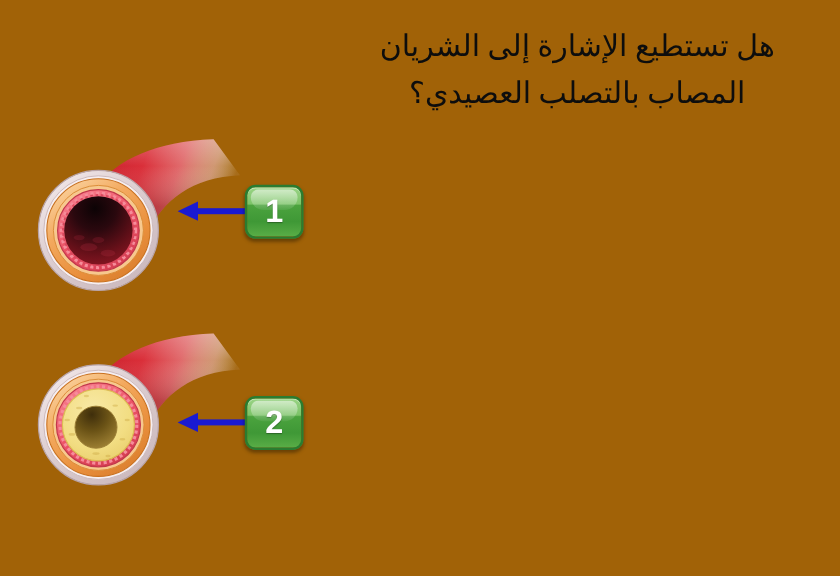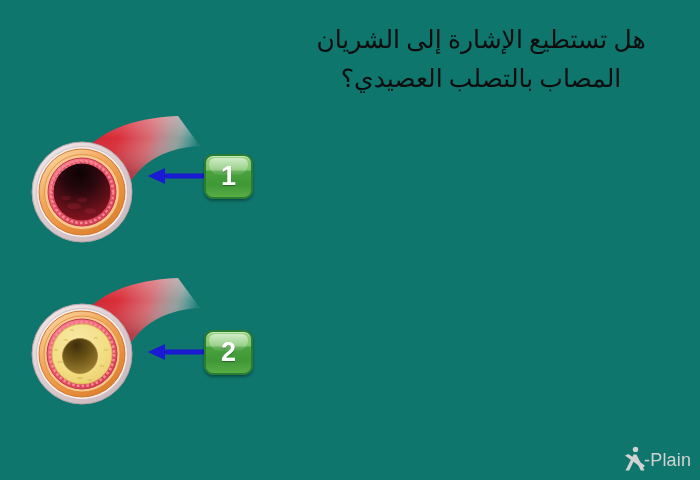--- a/index.html
+++ b/index.html
@@ -16,7 +16,7 @@
     position: relative;
     width: 700px;
     height: 480px;
-    background: #0f766e;
+    background: #a16207;
     overflow: hidden;
   }
 

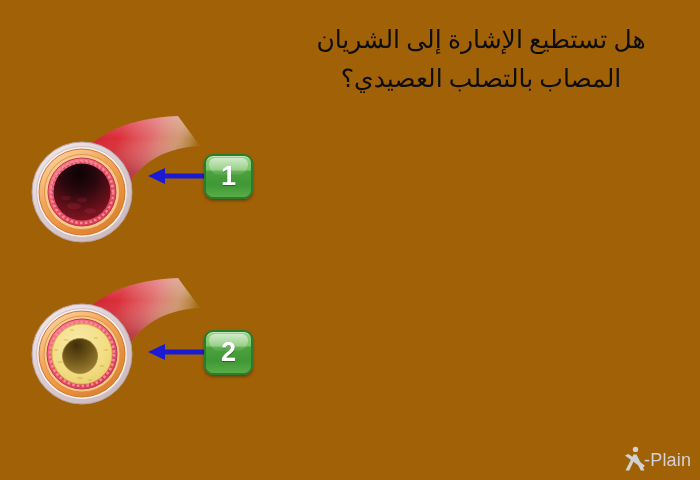--- a/index.html
+++ b/index.html
@@ -294,18 +294,6 @@
     <span class="num-label">2</span>
   </div>
 
-  <div id="watermark">
-    <svg class="wm-figure" width="22" height="26" viewBox="0 0 22 26">
-      <circle cx="11.5" cy="3.4" r="2.7" fill="#d2d2d2"></circle>
-      <path d="M 1.5,24.5 L 9.5,8.5 L 12.5,8.5 L 20.5,24.5 L 16.8,24.5 L 11,12.6 L 5.2,24.5 Z" fill="#d2d2d2"></path>
-      <path d="M 1.2,9.2 L 20.8,22.0 L 19.1,24.4 L 0.0,11.7 Z" fill="#d2d2d2" opacity="0"></path>
-      <path d="M 2.0,8.6 L 5.5,8.6 L 20.2,24.2 L 16.6,24.2 Z" fill="#d2d2d2" opacity="0"></path>
-      <g fill="#d2d2d2">
-        <polygon points="1.0,9.6 4.4,7.9 20.8,19.6 18.6,22.6"></polygon>
-      </g>
-    </svg>
-    <span class="wm-text">-Plain</span>
-  </div>
 
 </div>
 

